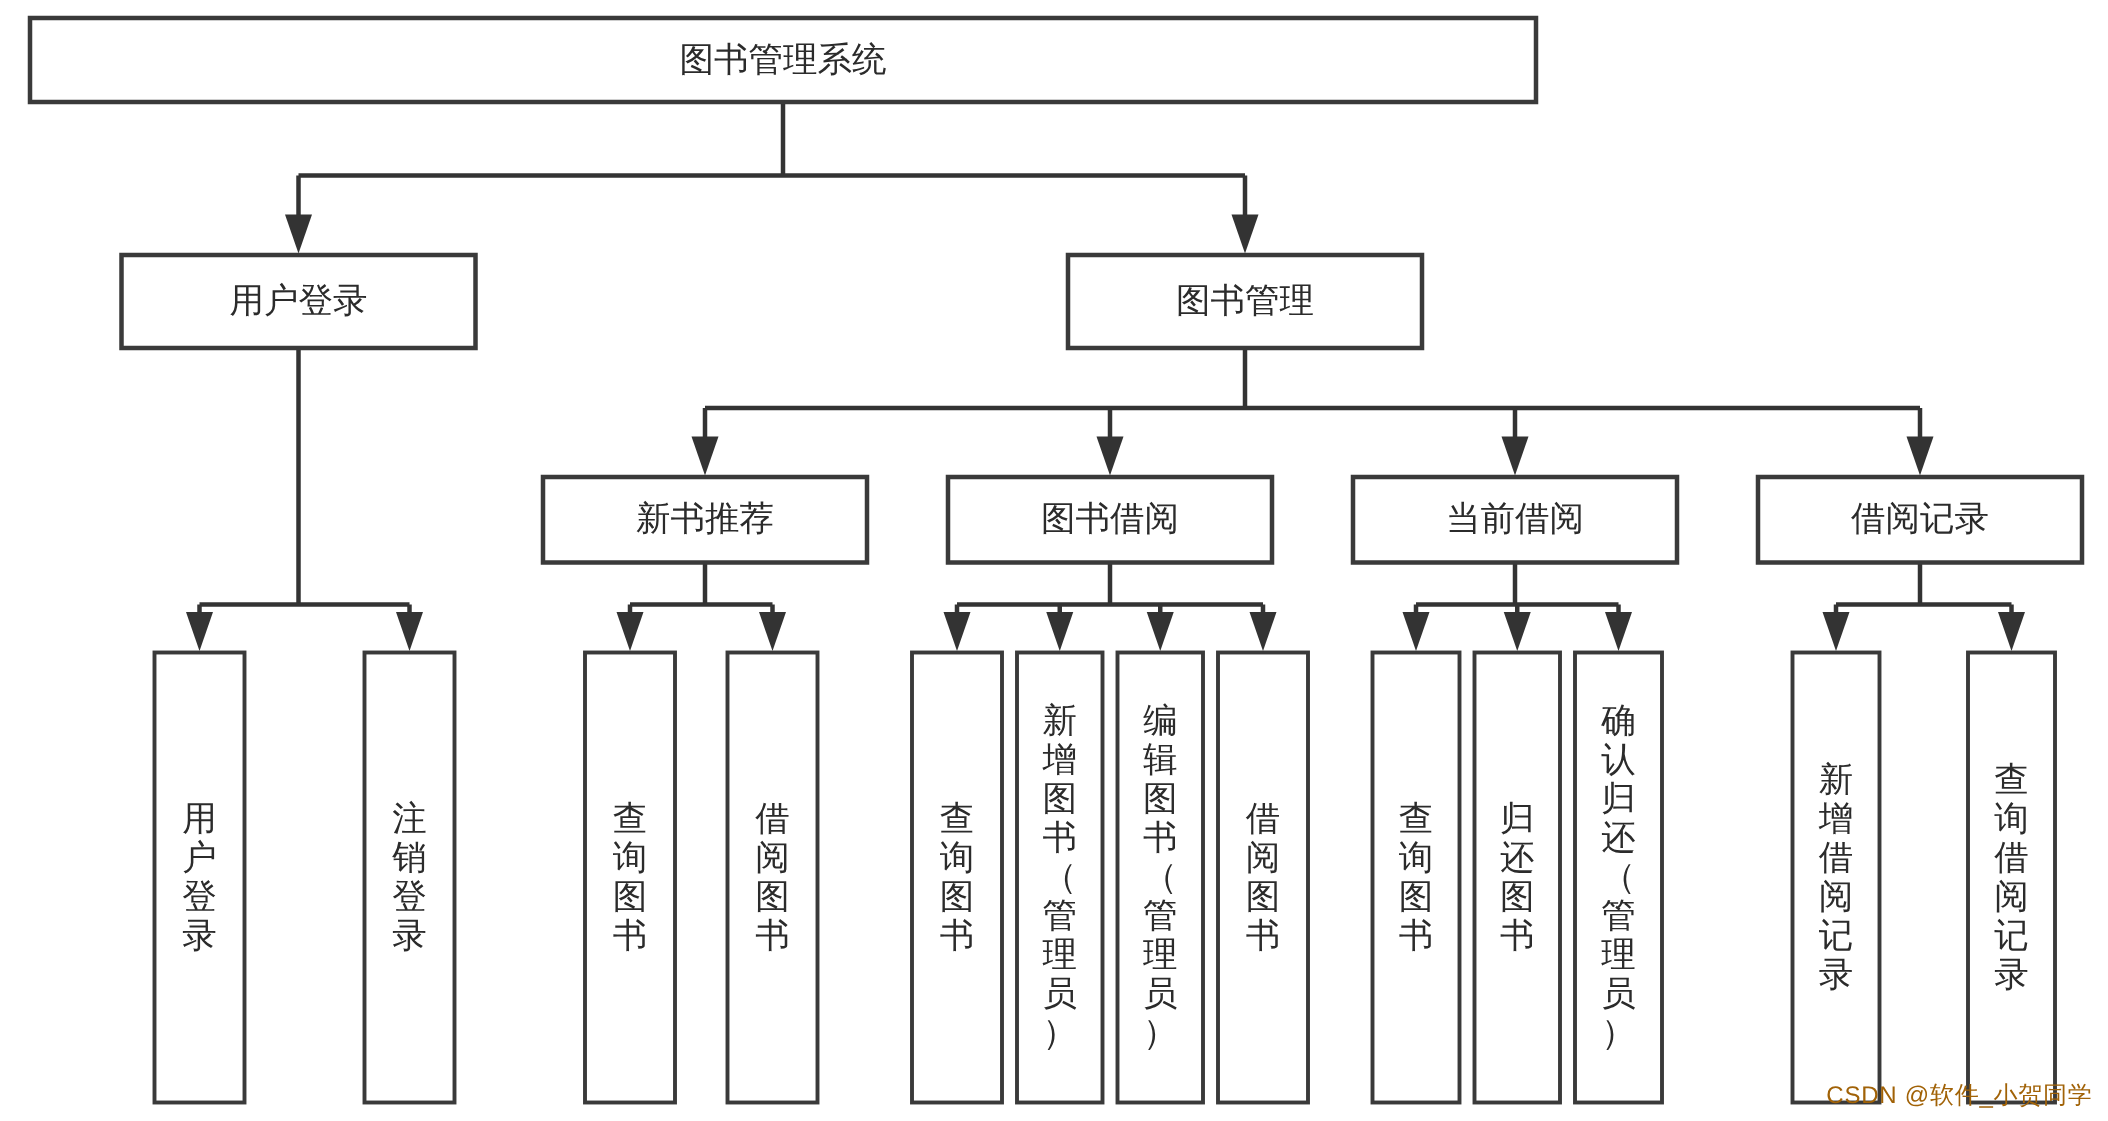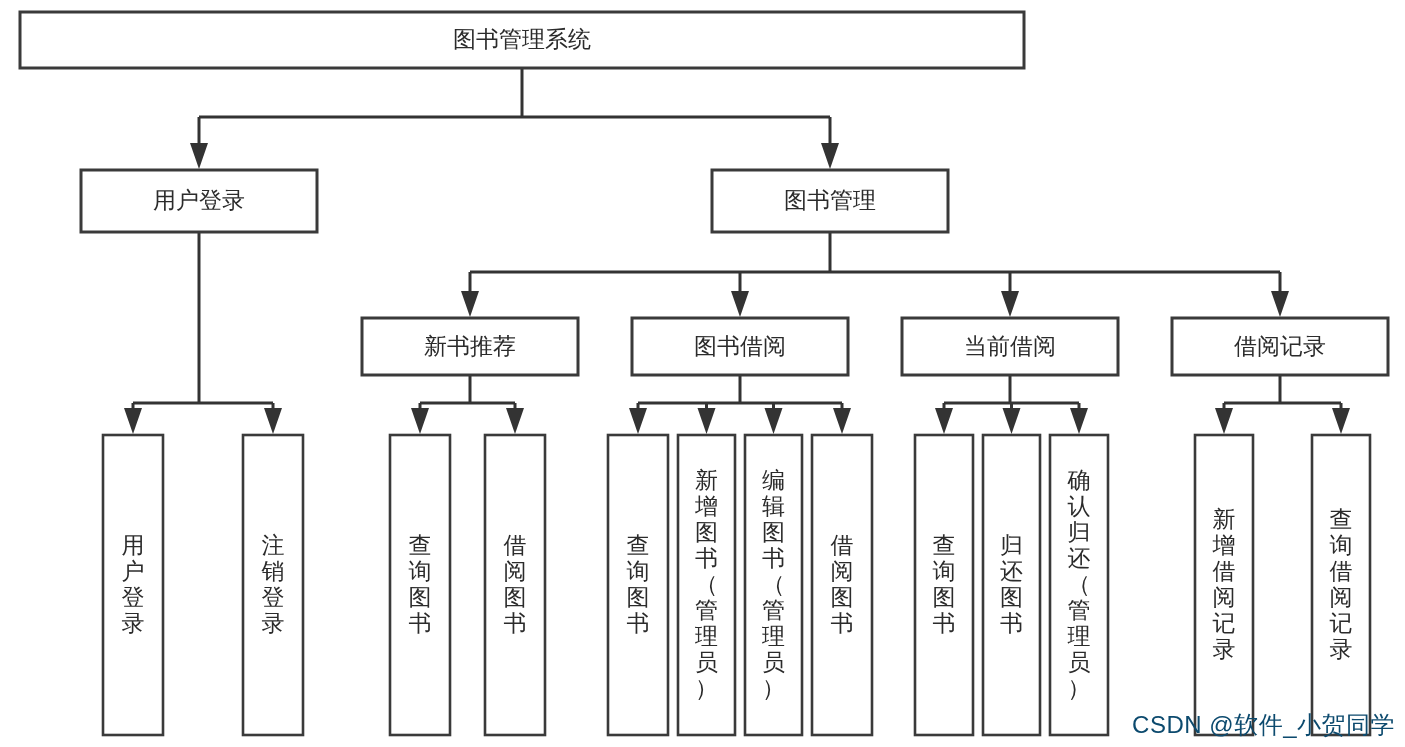--- a/index.html
+++ b/index.html
@@ -67,8 +67,8 @@
     right: 10px;
     bottom: 6px;
     font-family: "Liberation Sans", "DejaVu Sans", sans-serif;
-    font-size: 24px;
-    color: #0c4a6e;
+    font-size: 16px;
+    color: #a16207;
     white-space: nowrap;
     letter-spacing: 0.5px;
     user-select: none;

